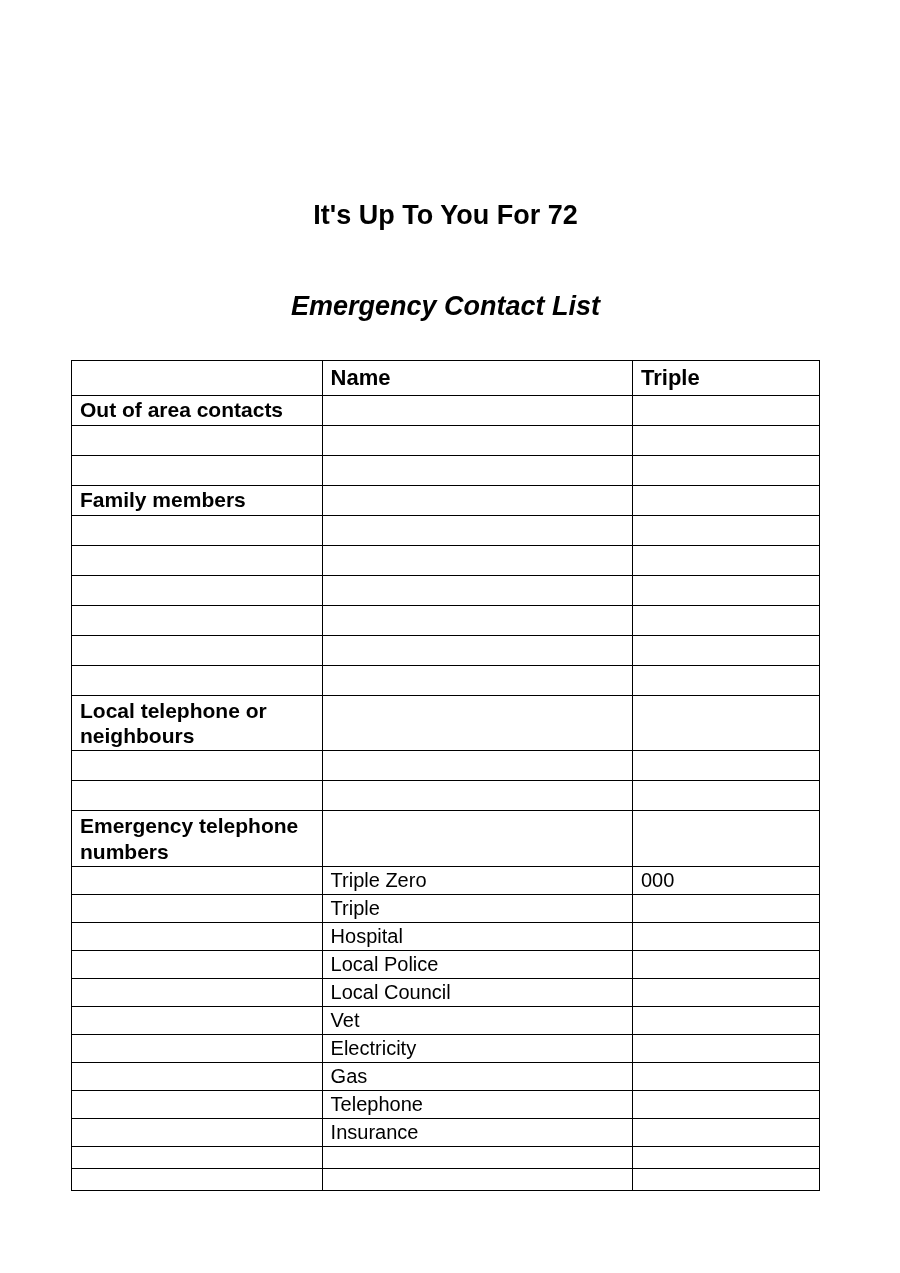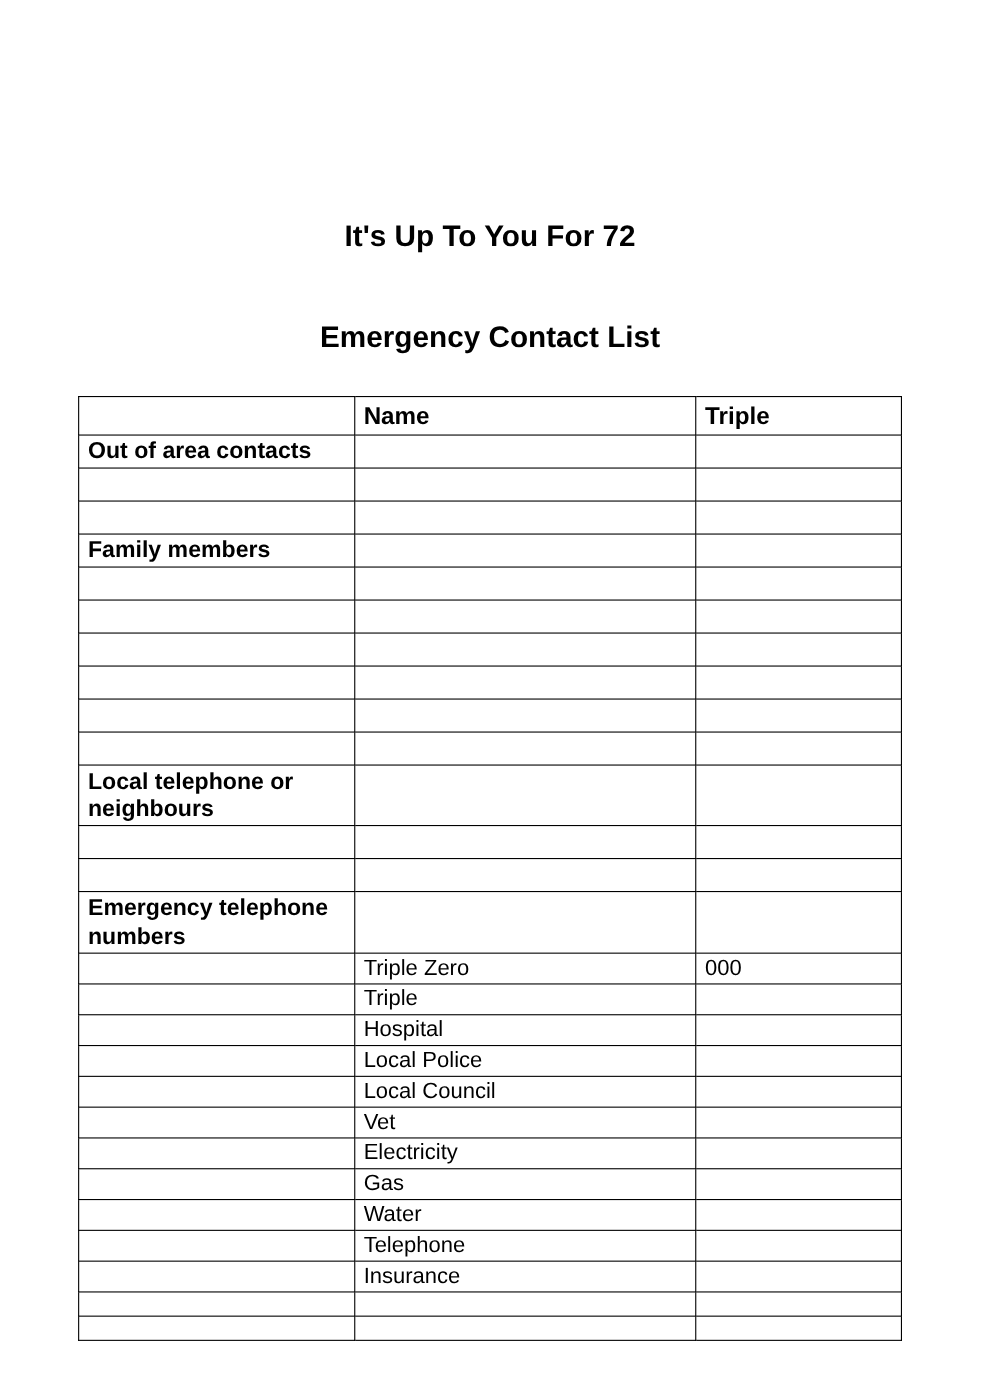--- a/index.html
+++ b/index.html
@@ -28,6 +28,7 @@
       font-size: 27px;
       font-weight: bold;
       margin-bottom: 38px;
+      font-style: italic;
     }
     table {
       width: 100%;

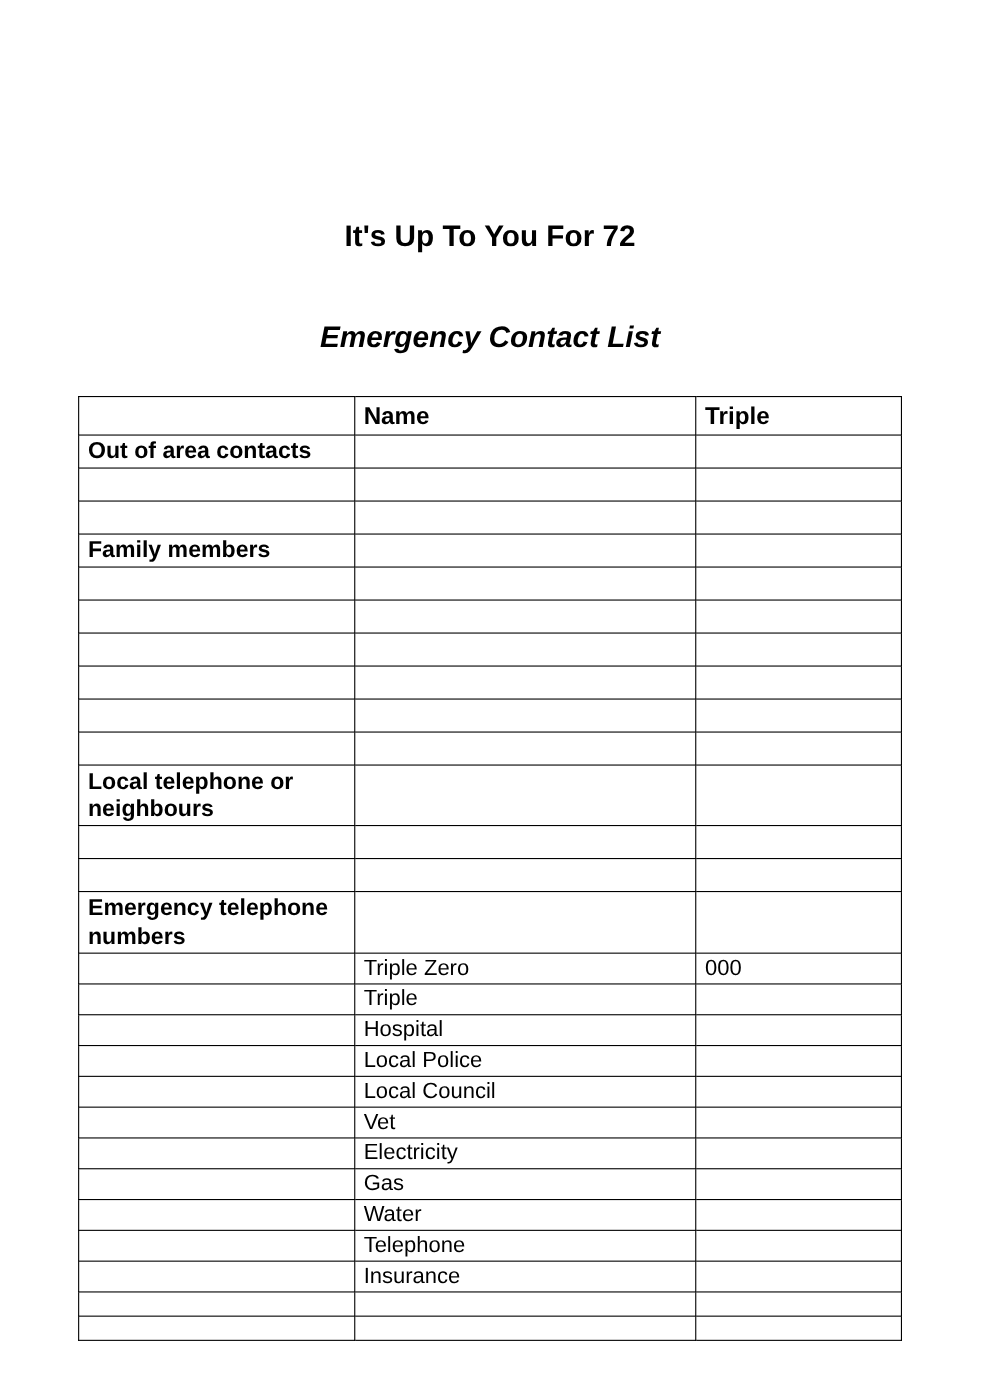--- a/index.html
+++ b/index.html
@@ -195,11 +195,6 @@
         </tr>
         <tr>
           <td class="col-label"></td>
-          <td class="col-name">Water</td>
-          <td class="col-phone"></td>
-        </tr>
-        <tr>
-          <td class="col-label"></td>
           <td class="col-name">Telephone</td>
           <td class="col-phone"></td>
         </tr>

